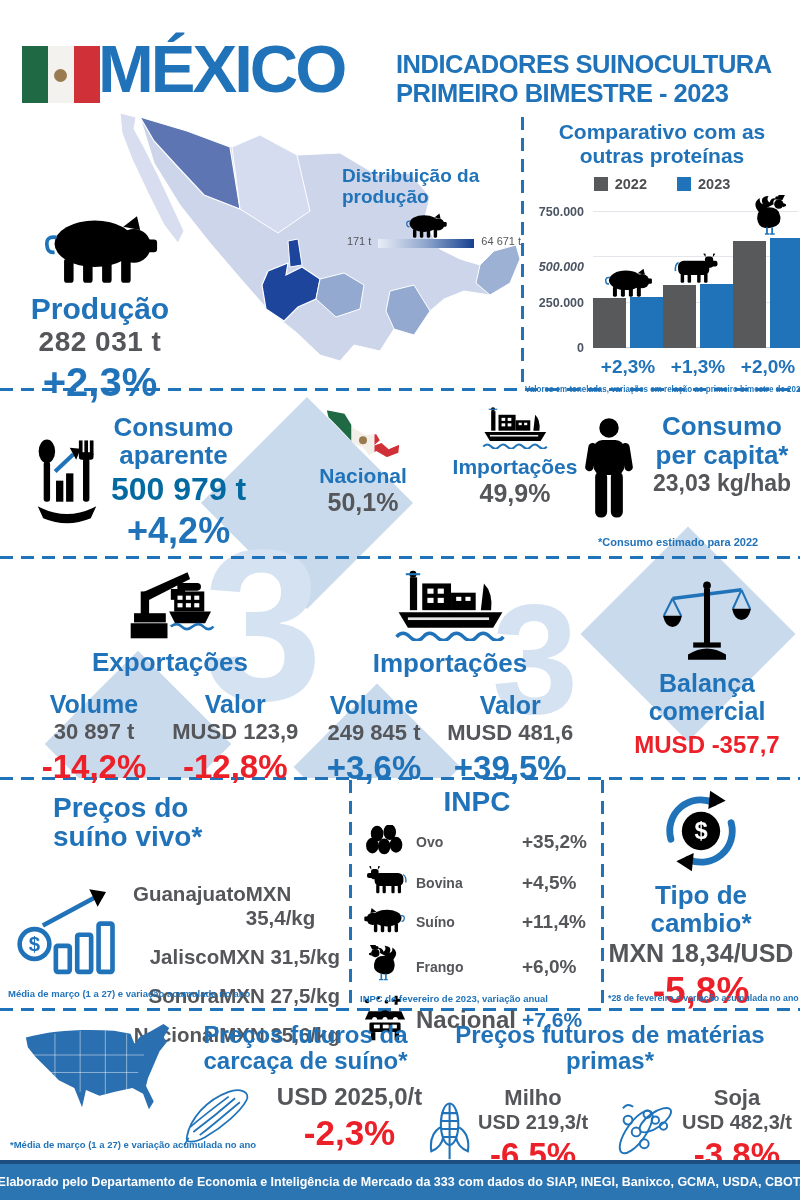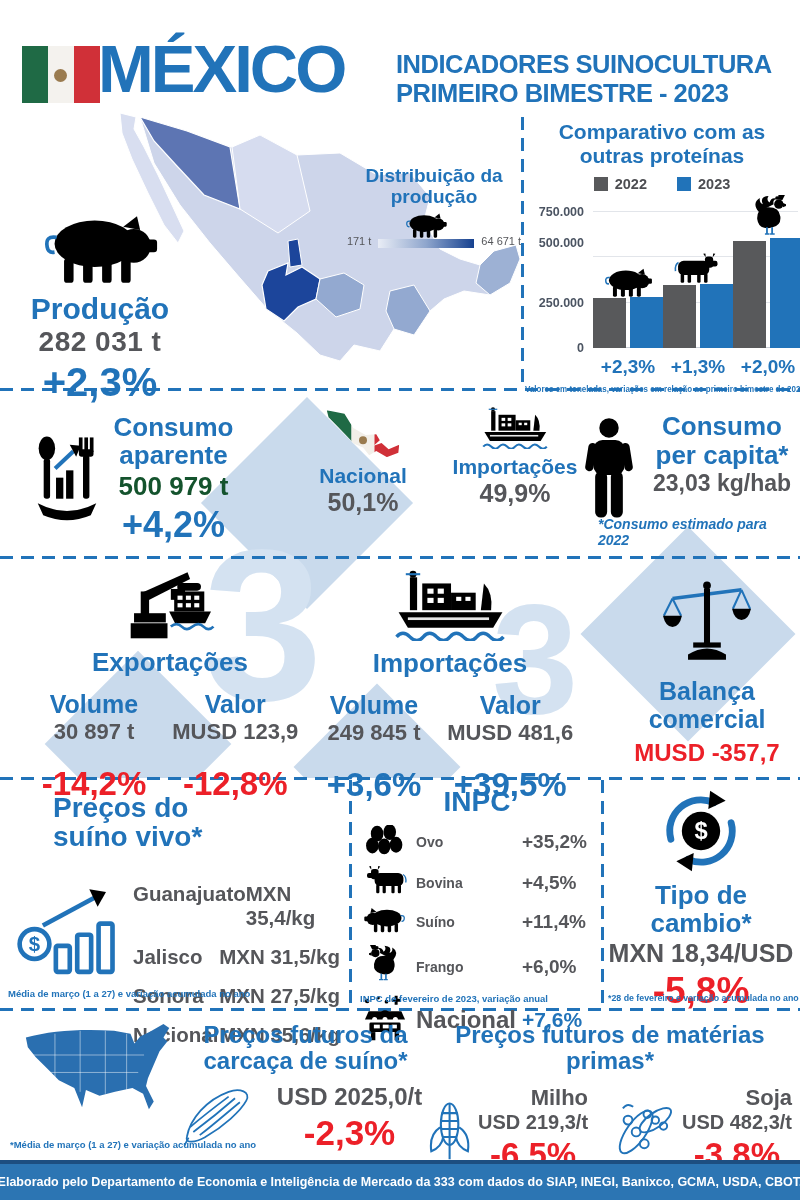--- a/index.html
+++ b/index.html
@@ -36,7 +36,7 @@
   .production .lbl { font-size:30px; font-weight:bold; color:#2173b9; margin-top:2px; }
   .production .val { font-size:28px; color:#55565a; font-weight:bold; letter-spacing:0.5px;}
   .production .chg { font-size:40px; font-weight:bold; color:#2173b9; margin-top:2px; }
-  .distribution { left:342px; top:166px; width:184px; text-align:center; z-index:3; }
+  .distribution { left:342px; top:166px; width:184px; z-index:3; }
   .distribution .ttl { font-size:19px; font-weight:bold; color:#2173b9; line-height:1.1; }
   .dist-row { display:flex; align-items:flex-end; justify-content:center; gap:7px; margin-top:4px; }
   .dist-row .minmax { font-size:11px; color:#55565a; padding-bottom:1px; }

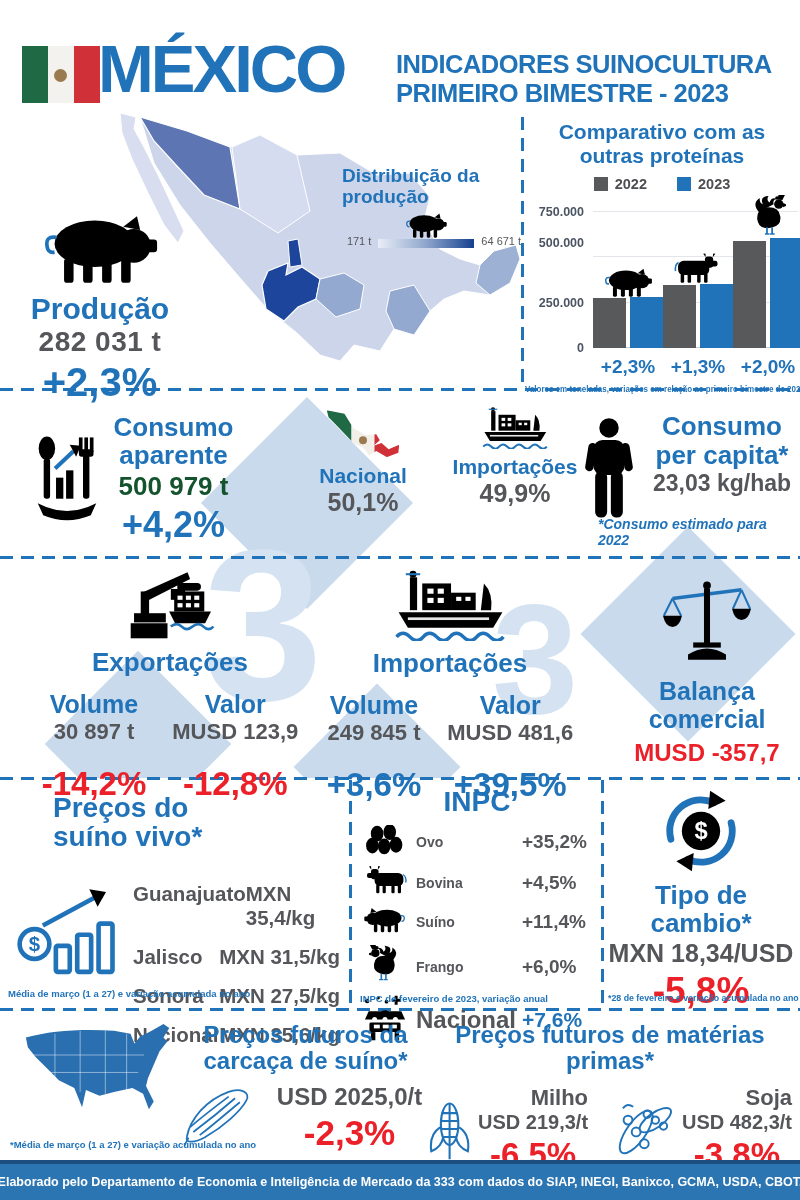--- a/index.html
+++ b/index.html
@@ -412,7 +412,7 @@
           <div class="gridline" style="bottom: 45.5128px;"></div>
           <div class="ytick" style="bottom: 38.5128px;">250.000</div>
           <div class="gridline" style="bottom: 91.0256px;"></div>
-          <div class="ytick" style="bottom: 98px;">500.000</div>
+          <div class="ytick" style="bottom: 74px; font-style: italic;">500.000</div>
           <div class="gridline" style="bottom: 136.538px;"></div>
           <div class="ytick" style="bottom: 129.538px;">750.000</div>
           <div class="bar-group">

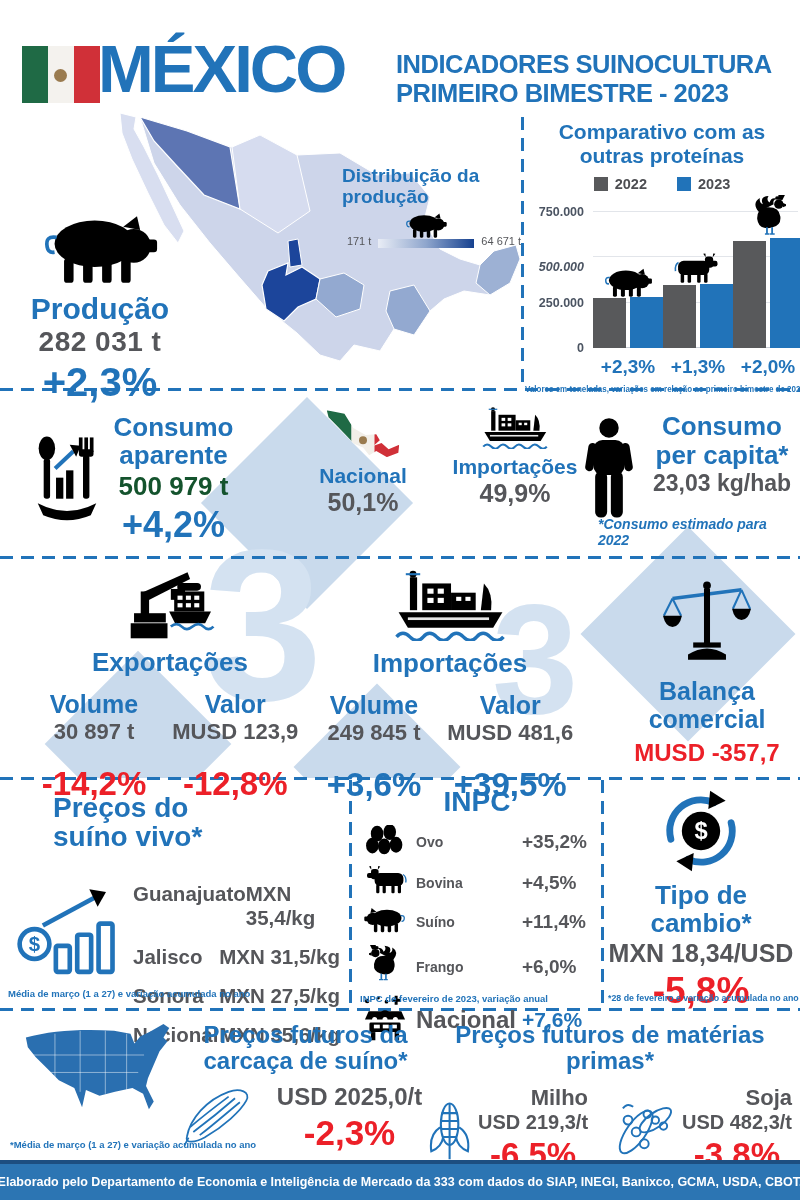--- a/index.html
+++ b/index.html
@@ -69,7 +69,7 @@
   
   .consumo { left:35px; top:413px; width:235px; display:flex; align-items:center; gap:12px; z-index:3; }
   .consumo .ttl { font-size:26px; font-weight:bold; color:#2173b9; line-height:1.08; }
-  .consumo .val { font-size:26px; color:#14532d; font-weight:bold; margin-top:2px;}
+  .consumo .val { font-size:32px; color:#0369a1; font-weight:bold; margin-top:2px;}
   .consumo .chg { font-size:36px; font-weight:bold; color:#2173b9; margin-top:2px;}
   .participacao { left:293px; top:397px; width:292px; text-align:center; z-index:3; }
   .participacao .ttl { font-size:21px; font-weight:bold; color:#2173b9; line-height:1.1; width:240px; margin:0 auto; }

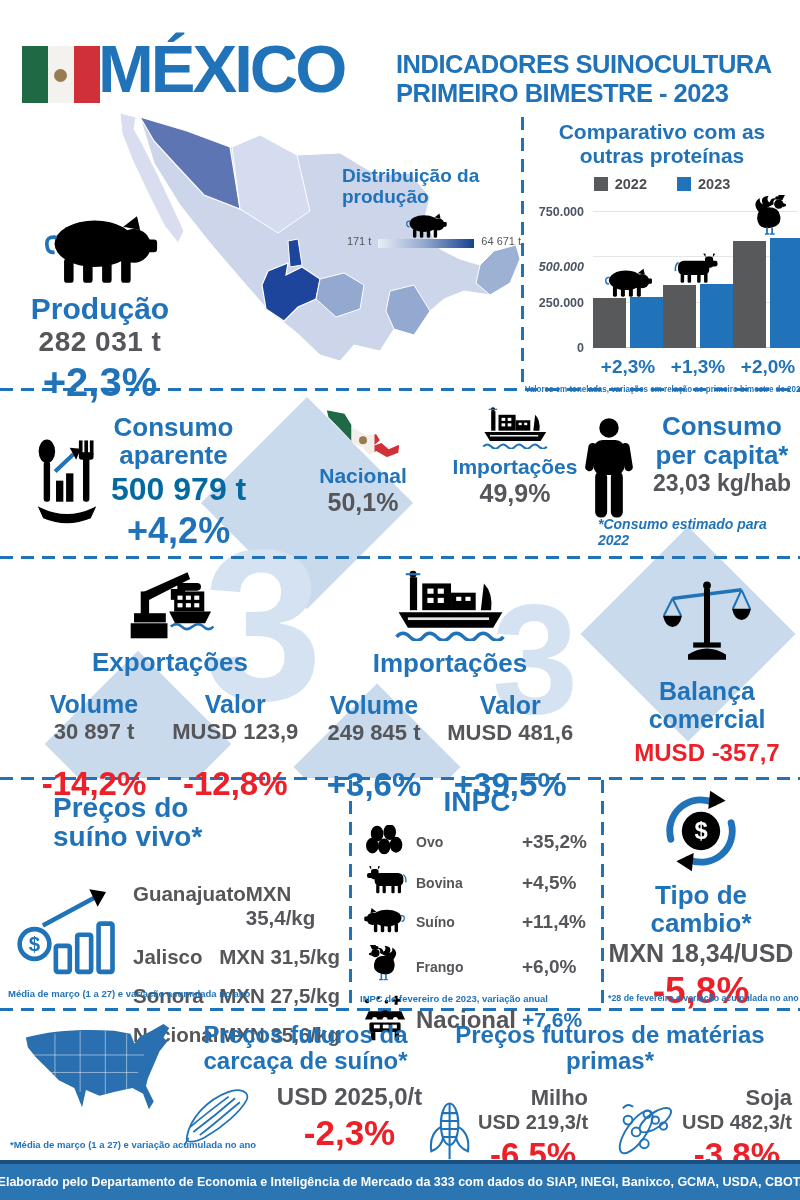--- a/index.html
+++ b/index.html
@@ -80,7 +80,7 @@
   .percap { left:585px; top:412px; width:212px; display:flex; gap:14px; z-index:3; }
   .percap .ttl { font-size:26px; font-weight:bold; color:#2173b9; line-height:1.1; text-align:center; }
   .percap .val { font-size:23px; color:#55565a; font-weight:bold; line-height:1.1; text-align:center; margin-top:2px; }
-  .percap-foot { left:598px; top:516px; font-size:14px; font-weight:bold; color:#2173b9; z-index:3;font-style:italic; }
+  .percap-foot { left:598px; top:536px; font-size:11px; font-weight:bold; color:#2173b9; z-index:3; }
 
   
   .trade { z-index:3; text-align:center; }

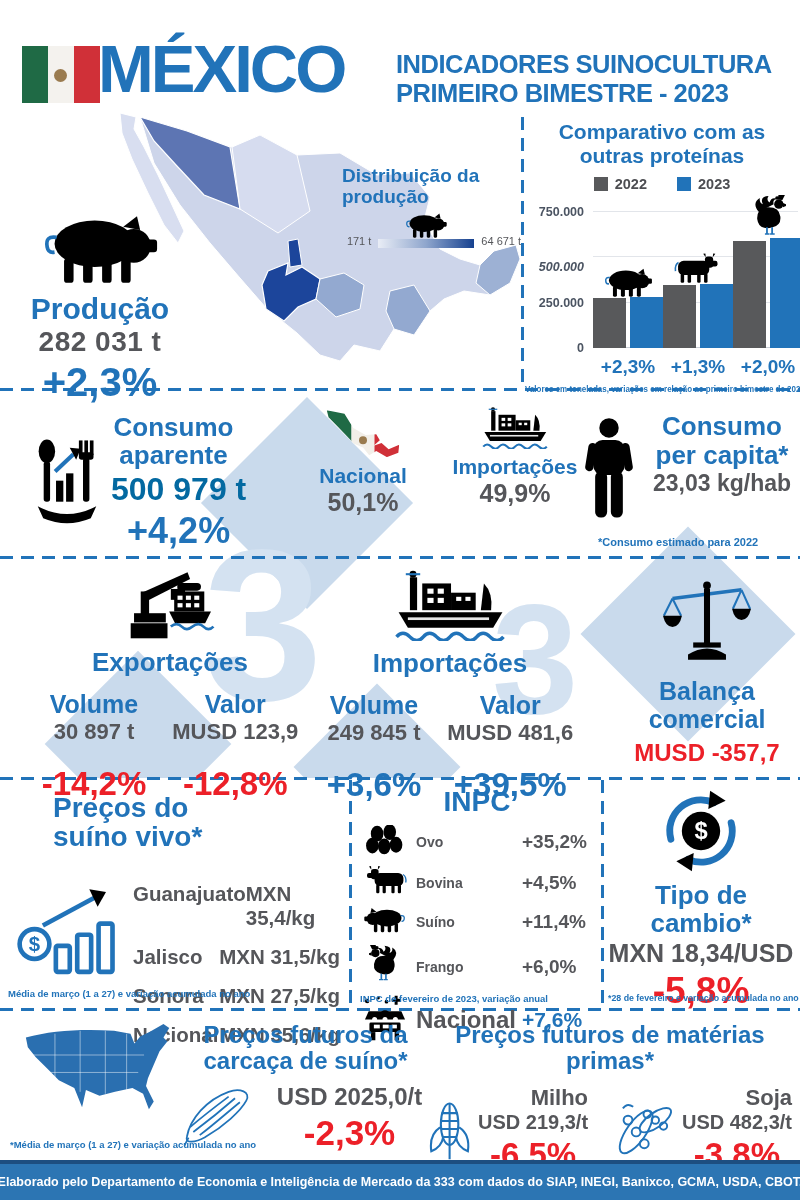--- a/index.html
+++ b/index.html
@@ -92,7 +92,7 @@
   .exportacoes { left:25px; top:563px; width:290px; }
   .importacoes { left:325px; top:567px; width:250px; }
   .balanca { left:622px; top:578px; width:170px; z-index:3; text-align:center; }
-  .balanca .ttl { font-size:25px; font-weight:bold; color:#2173b9; line-height:1.1; width:150px; margin:12px auto 0; }
+  .balanca .ttl { font-size:25px; font-weight:bold; color:#2173b9; line-height:1.1; width:150px; margin:4px auto 0; }
   .balanca .val { font-size:24px; font-weight:bold; color:#ec2028; margin-top:6px; white-space:nowrap; }
 
   

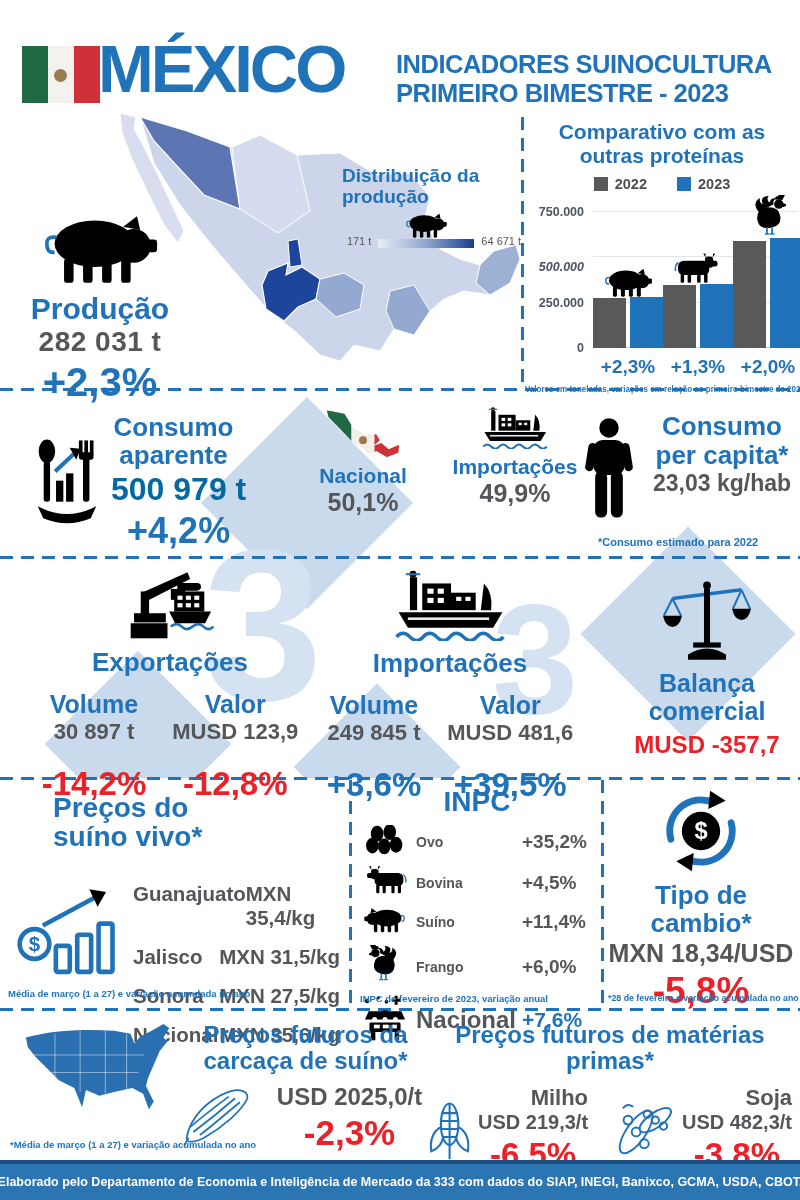--- a/index.html
+++ b/index.html
@@ -88,7 +88,7 @@
   .stats { display:flex; justify-content:center; gap:26px; margin-top:12px; }
   .stat .lbl { font-size:25px; font-weight:bold; color:#2173b9; }
   .stat .val { font-size:22px; color:#55565a; font-weight:bold; white-space:nowrap; }
-  .stat .chg { font-size:33px; font-weight:bold; margin-top:20px; }
+  .stat .chg { font-size:33px; font-weight:bold; margin-top:3px; }
   .exportacoes { left:25px; top:563px; width:290px; }
   .importacoes { left:325px; top:567px; width:250px; }
   .balanca { left:622px; top:578px; width:170px; z-index:3; text-align:center; }

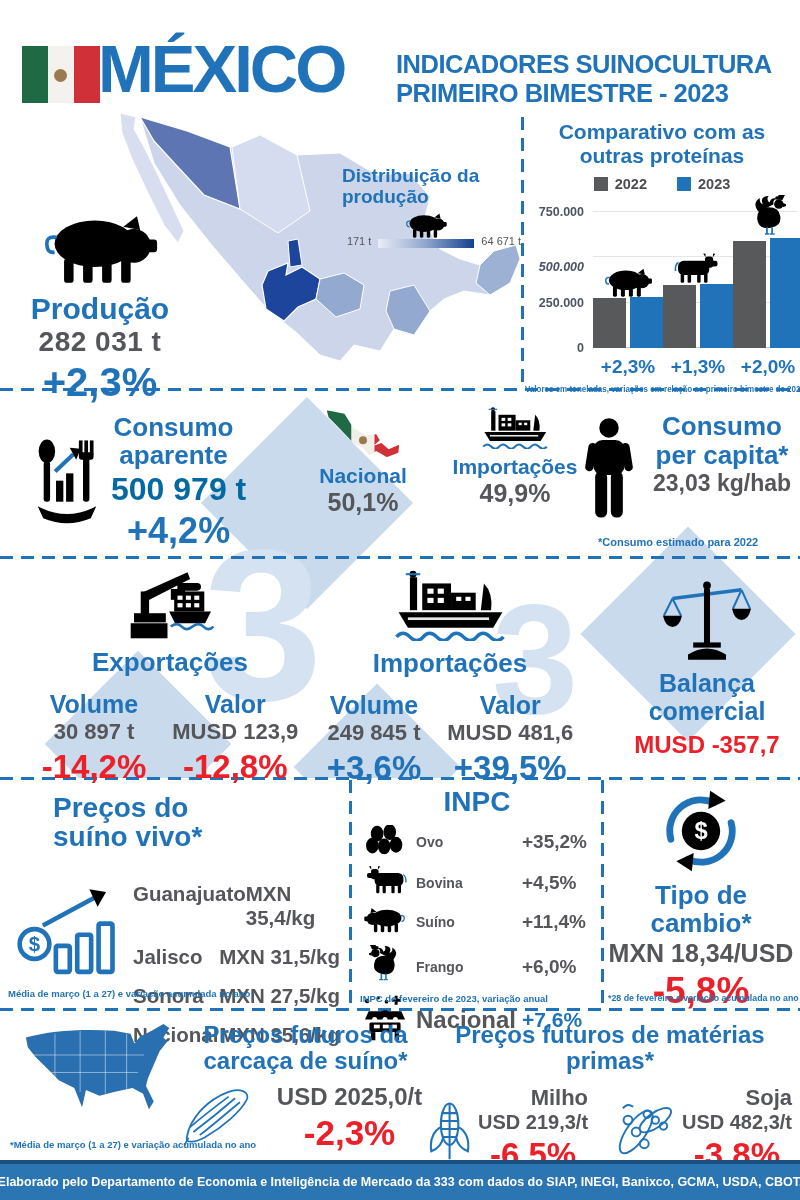--- a/index.html
+++ b/index.html
@@ -102,7 +102,7 @@
   .pp-head .chg { font-size:42px; font-weight:bold; color:#ec2028; letter-spacing:-1px; }
   .pp-body { display:flex; gap:14px; margin-top:26px; }
   .pp-table { flex:1; padding-top:4px; }
-  .pp-row { display:flex; justify-content:space-between; font-size:20.5px; color:#55565a; font-weight:bold; margin-bottom:15px; }
+  .pp-row { display:flex; justify-content:flex-end; font-size:20.5px; color:#55565a; font-weight:bold; margin-bottom:15px; }
   .pp-foot { left:8px; top:988px; font-size:9.5px; font-weight:bold; color:#2173b9; z-index:3; }
   .inpc { left:358px; top:786px; width:238px; z-index:3; }
   .inpc .ttl { font-size:28px; font-weight:bold; color:#2173b9; text-align:center; }

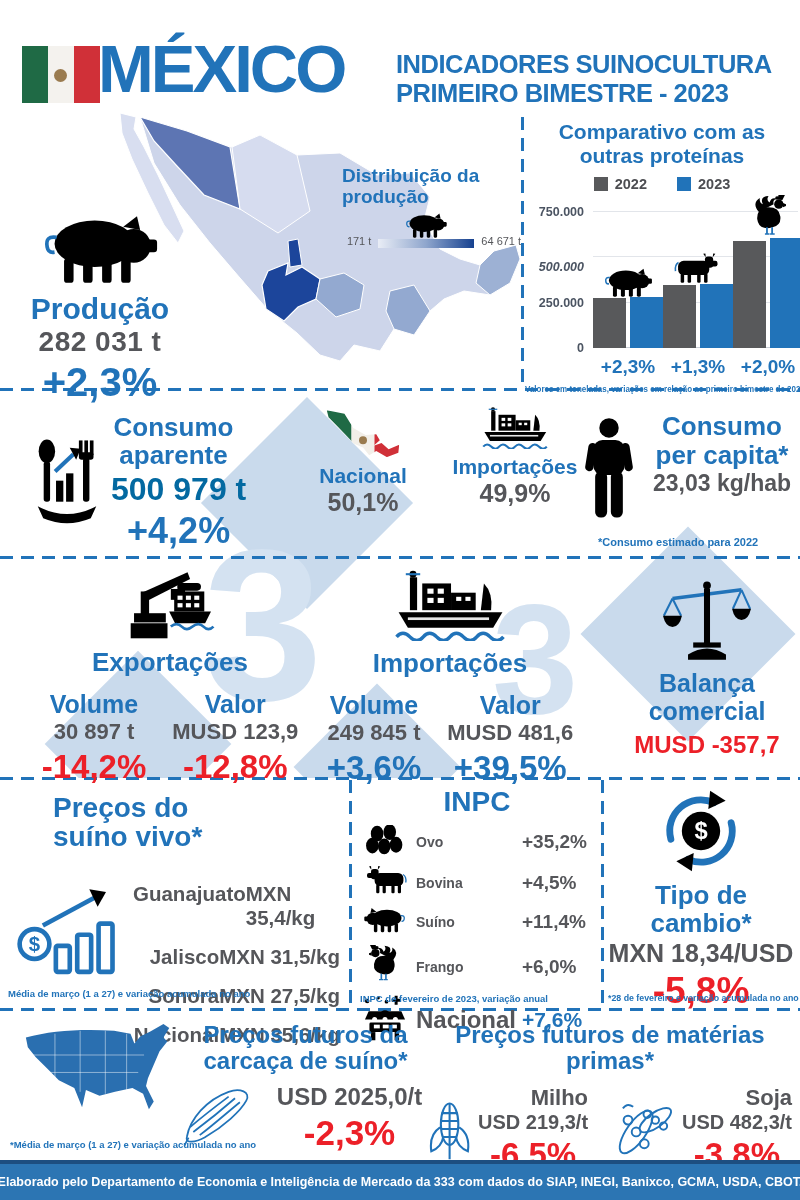--- a/index.html
+++ b/index.html
@@ -131,7 +131,7 @@
   .commod .ttl { font-size:24px; font-weight:bold; color:#2173b9; line-height:1.1; width:310px; margin:0 auto; }
   .commod-items { display:flex; justify-content:space-between; margin-top:10px; }
   .commod-item { display:flex; align-items:center; gap:6px; }
-  .commod-item .nm { font-size:22px; color:#55565a; font-weight:bold;text-align:right; }
+  .commod-item .nm { font-size:22px; color:#55565a; font-weight:bold; }
   .commod-item .val { font-size:20px; color:#55565a; font-weight:bold; white-space:nowrap; }
   .commod-item .chg { font-size:33px; font-weight:bold; color:#ec2028; margin-top:2px; }
 

